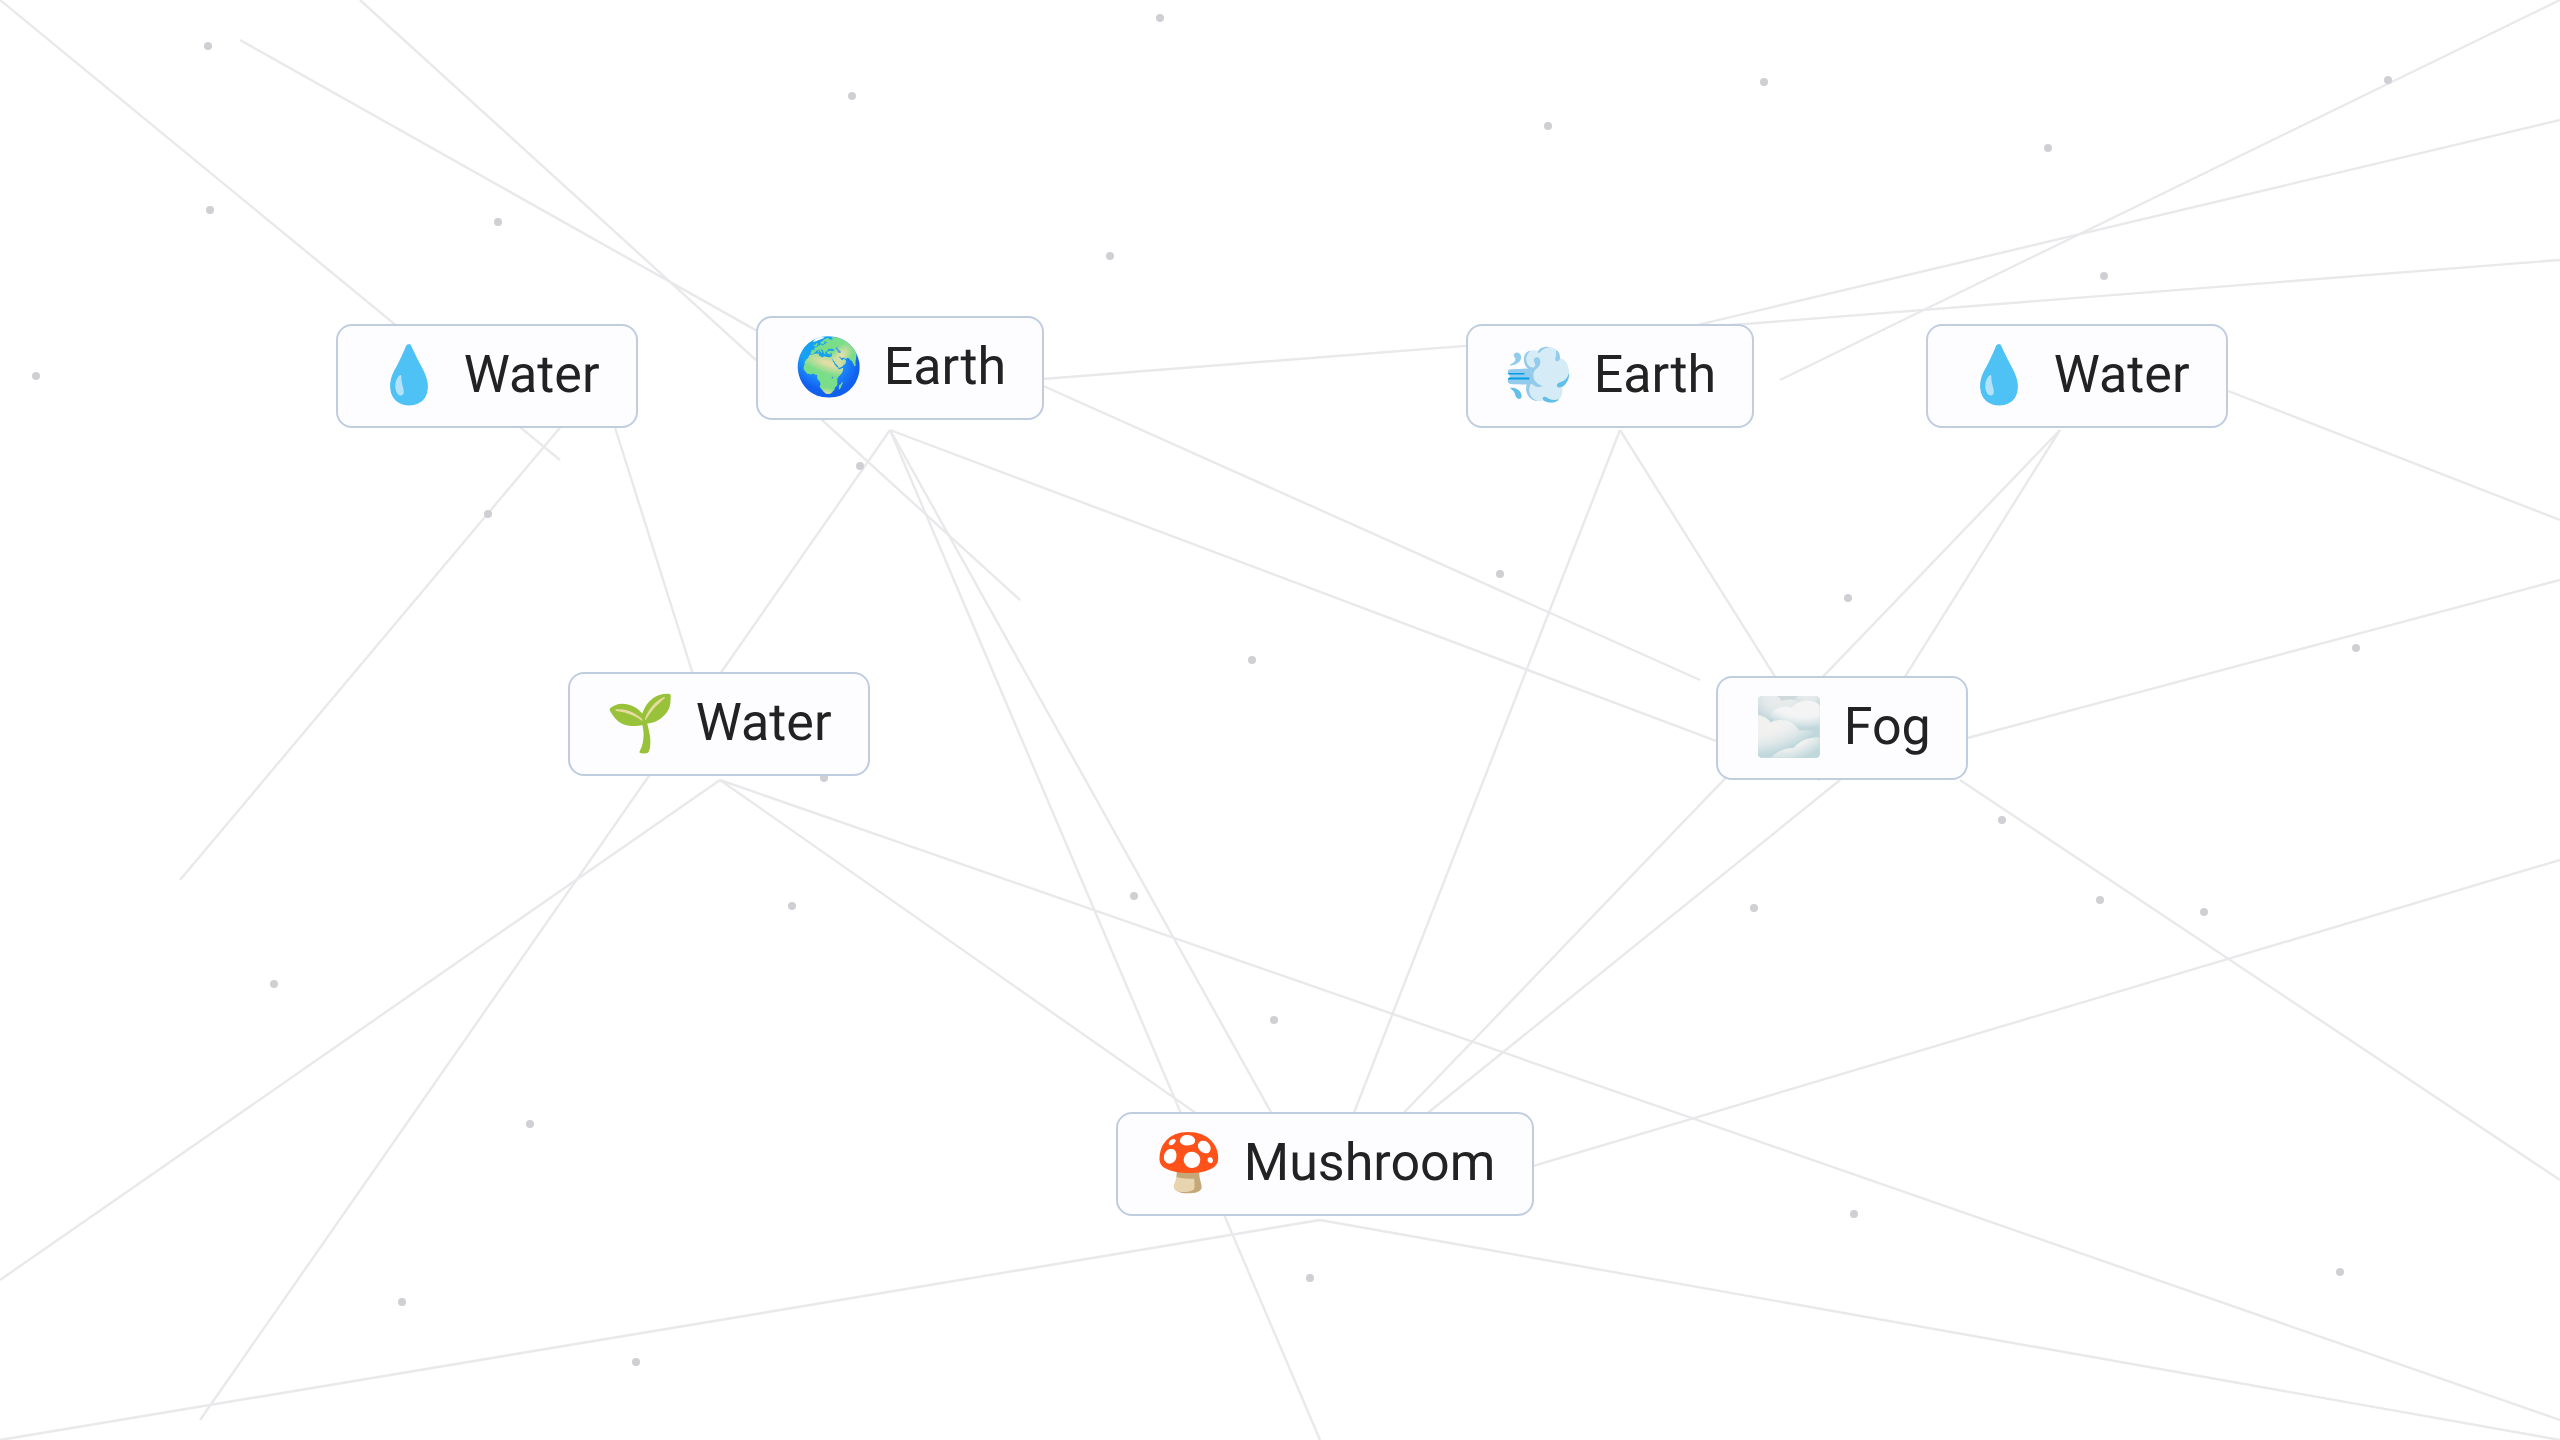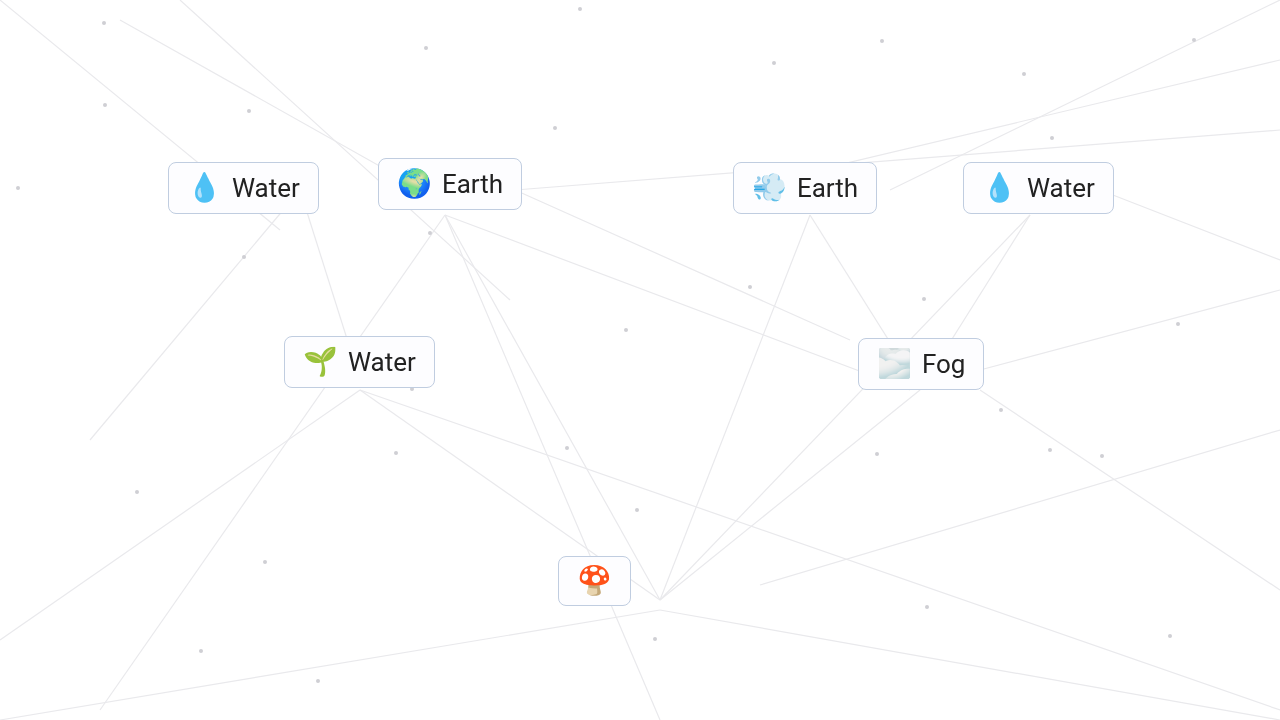--- a/index.html
+++ b/index.html
@@ -132,6 +132,7 @@
     </div>
     <div class="element-card" style="left: 558px; top: 556px;">
       <span class="icon">🍄</span>
+      <span>Mushroom</span>
     </div>
   </div>
 

